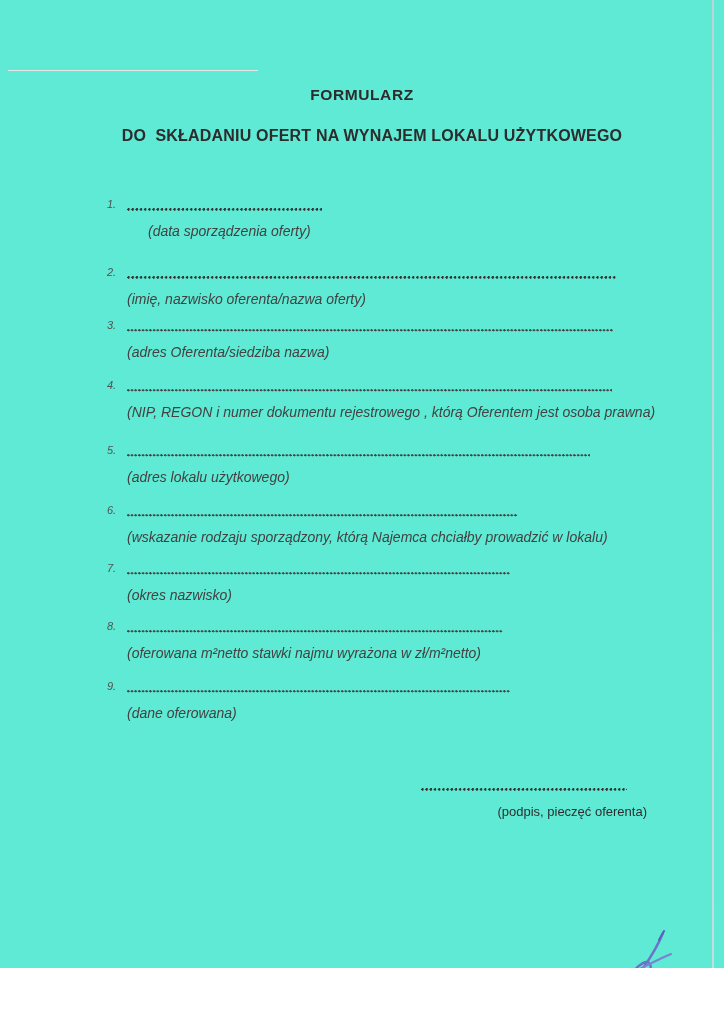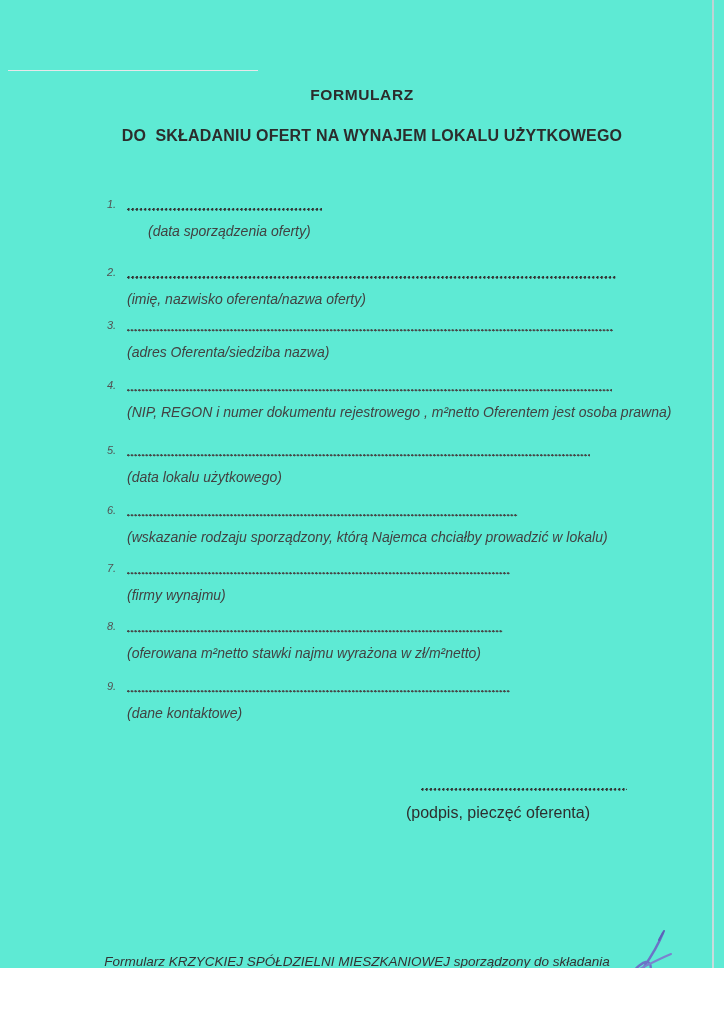--- a/index.html
+++ b/index.html
@@ -95,7 +95,7 @@
   <div class="item i4">
     <span class="num">4.</span>
     <div class="dotline"></div>
-    <div class="caption">(NIP, REGON i numer dokumentu rejestrowego , m²netto Oferentem jest osoba prawna)</div>
+    <div class="caption">(NIP, REGON i numer dokumentu rejestrowego , którą Oferentem jest osoba prawna)</div>
   </div>
 
   <div class="item i5">

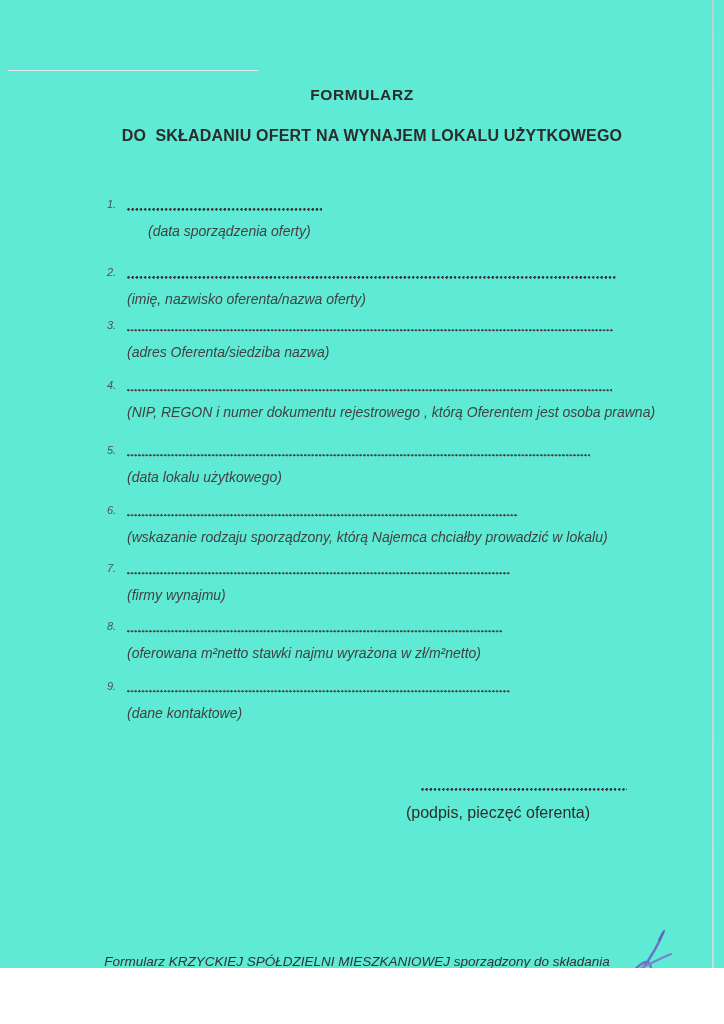--- a/index.html
+++ b/index.html
@@ -101,7 +101,7 @@
   <div class="item i5">
     <span class="num">5.</span>
     <div class="dotline"></div>
-    <div class="caption">(data lokalu użytkowego)</div>
+    <div class="caption">(adres lokalu użytkowego)</div>
   </div>
 
   <div class="item i6">

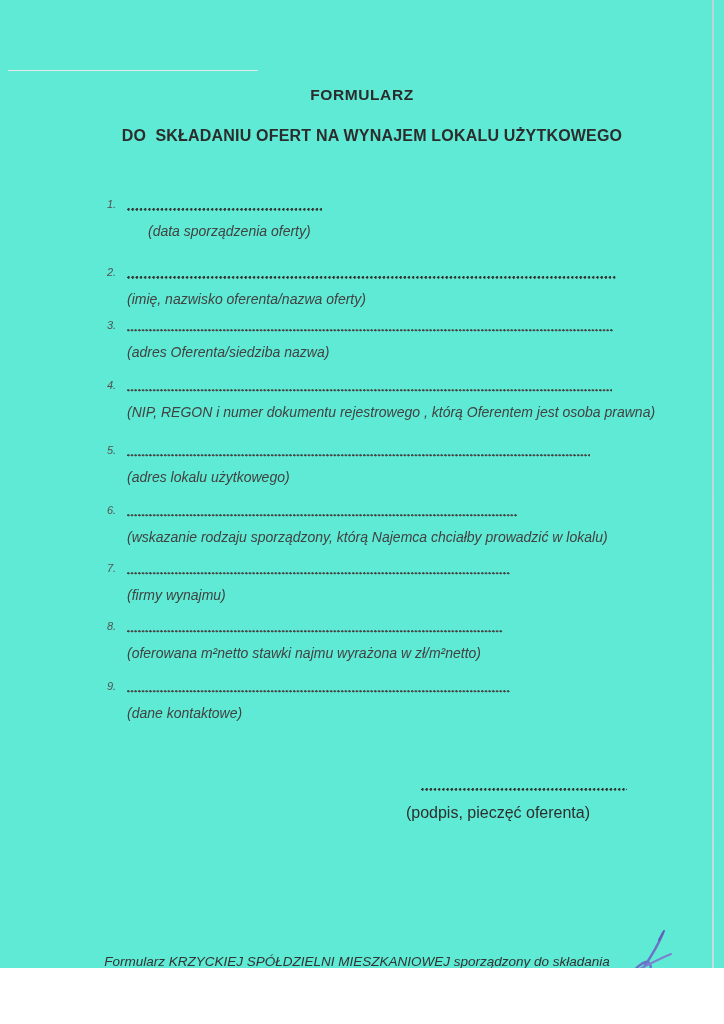--- a/index.html
+++ b/index.html
@@ -113,7 +113,7 @@
   <div class="item i7">
     <span class="num">7.</span>
     <div class="dotline"></div>
-    <div class="caption">(firmy wynajmu)</div>
+    <div class="caption">(okres nazwisko)</div>
   </div>
 
   <div class="item i8">

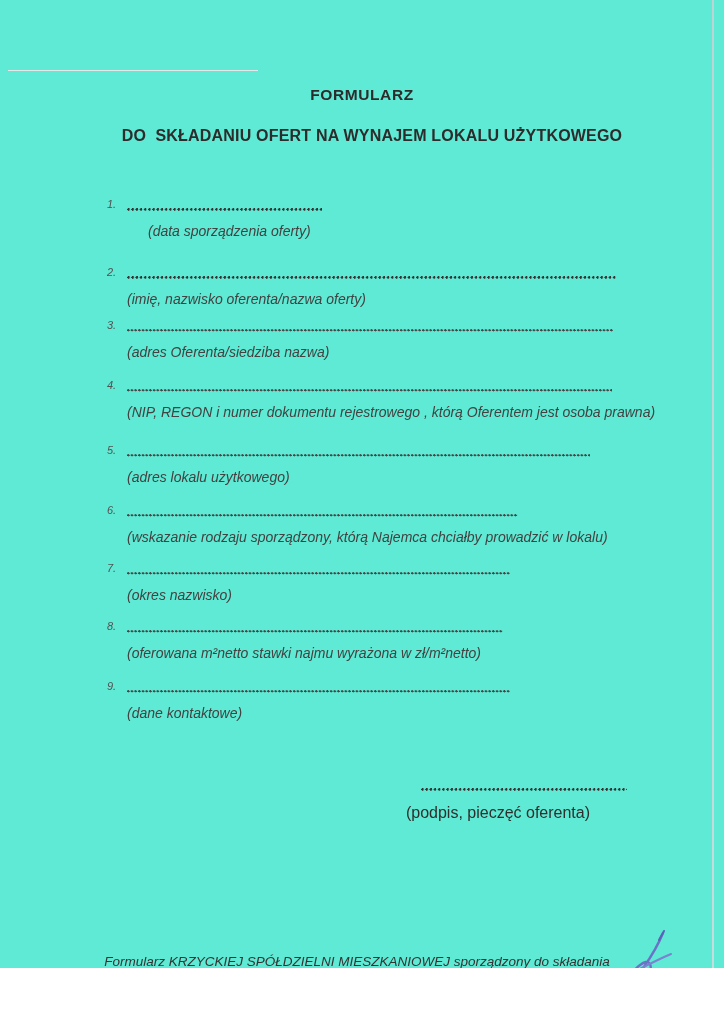--- a/index.html
+++ b/index.html
@@ -125,7 +125,7 @@
   <div class="item i9">
     <span class="num">9.</span>
     <div class="dotline"></div>
-    <div class="caption">(dane kontaktowe)</div>
+    <div class="caption">(dane oferowana)</div>
   </div>
 
   <div class="dotline dots-bold sig-line"></div>

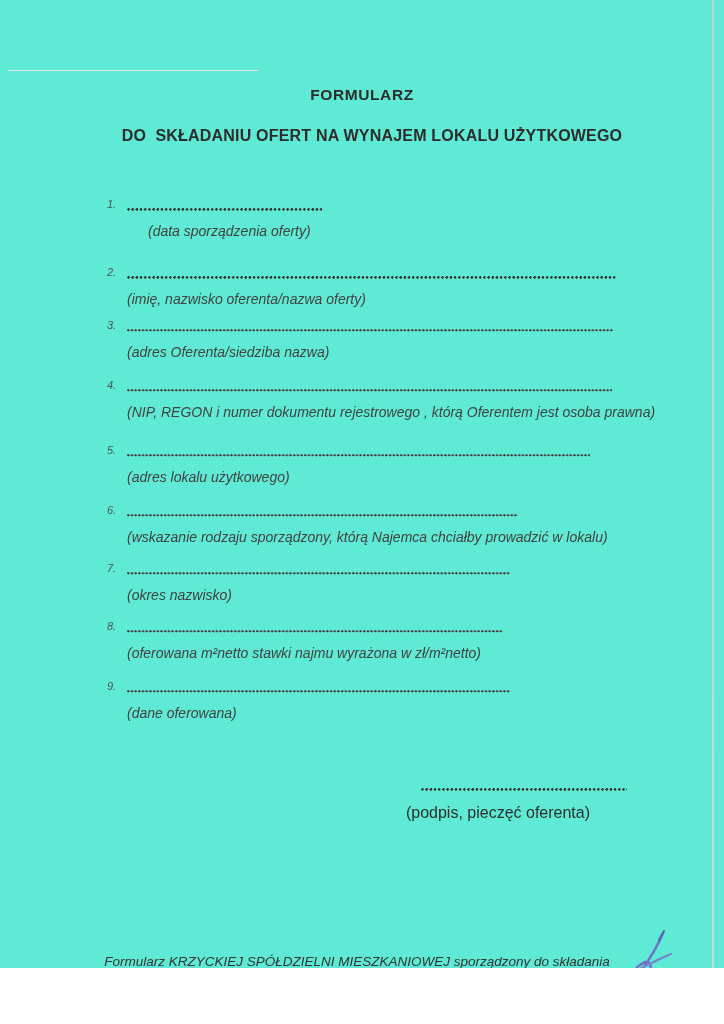--- a/index.html
+++ b/index.html
@@ -52,8 +52,8 @@
 
   
   .sig-line { position:absolute; left:421px; top:788px; width:206px; height:3px; }
-  .sig-caption { position:absolute; left:372px; top:804px; width:252px;
-                 text-align:center; font-size:16px; color:#2e2e2e; }
+  .sig-caption { position:absolute; left:395px; top:804px; width:252px;
+                 text-align:right; font-size:13px; color:#2e2e2e; }
 
   
   .footer { position:absolute; left:62px; top:952px; width:590px;

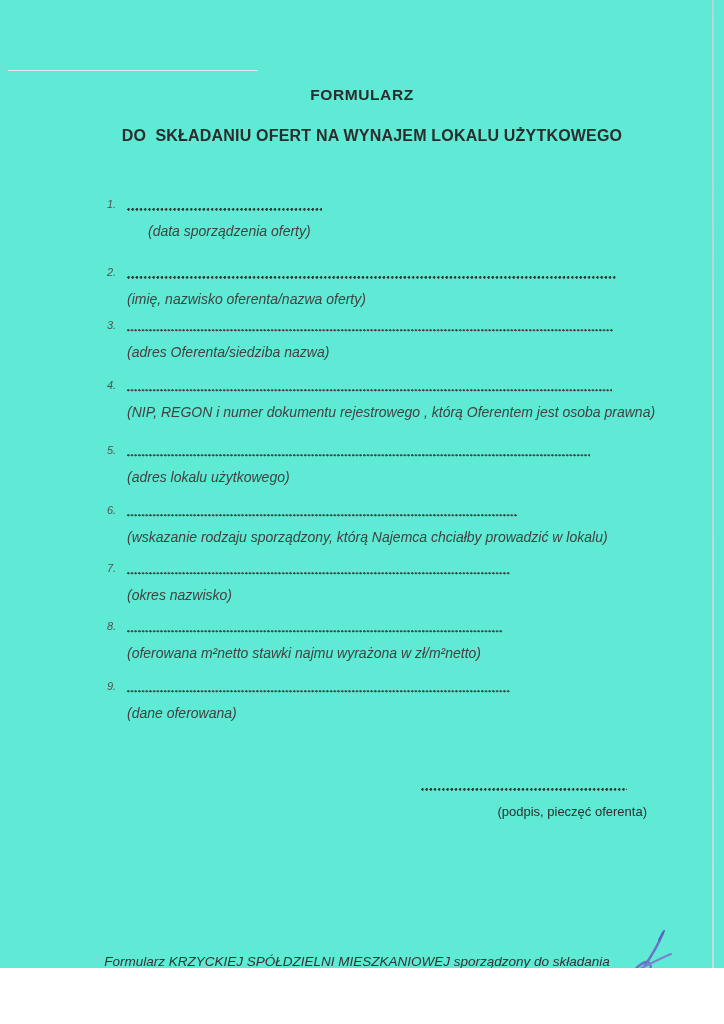--- a/index.html
+++ b/index.html
@@ -132,7 +132,6 @@
   <div class="sig-caption">(podpis, pieczęć oferenta)</div>
 
   <div class="footer">
-    <div>Formularz KRZYCKIEJ SPÓŁDZIELNI MIESZKANIOWEJ sporządzony do składania</div>
   </div>
 
   <svg class="signature" width="82" height="96" viewBox="0 0 82 96" aria-hidden="true">

